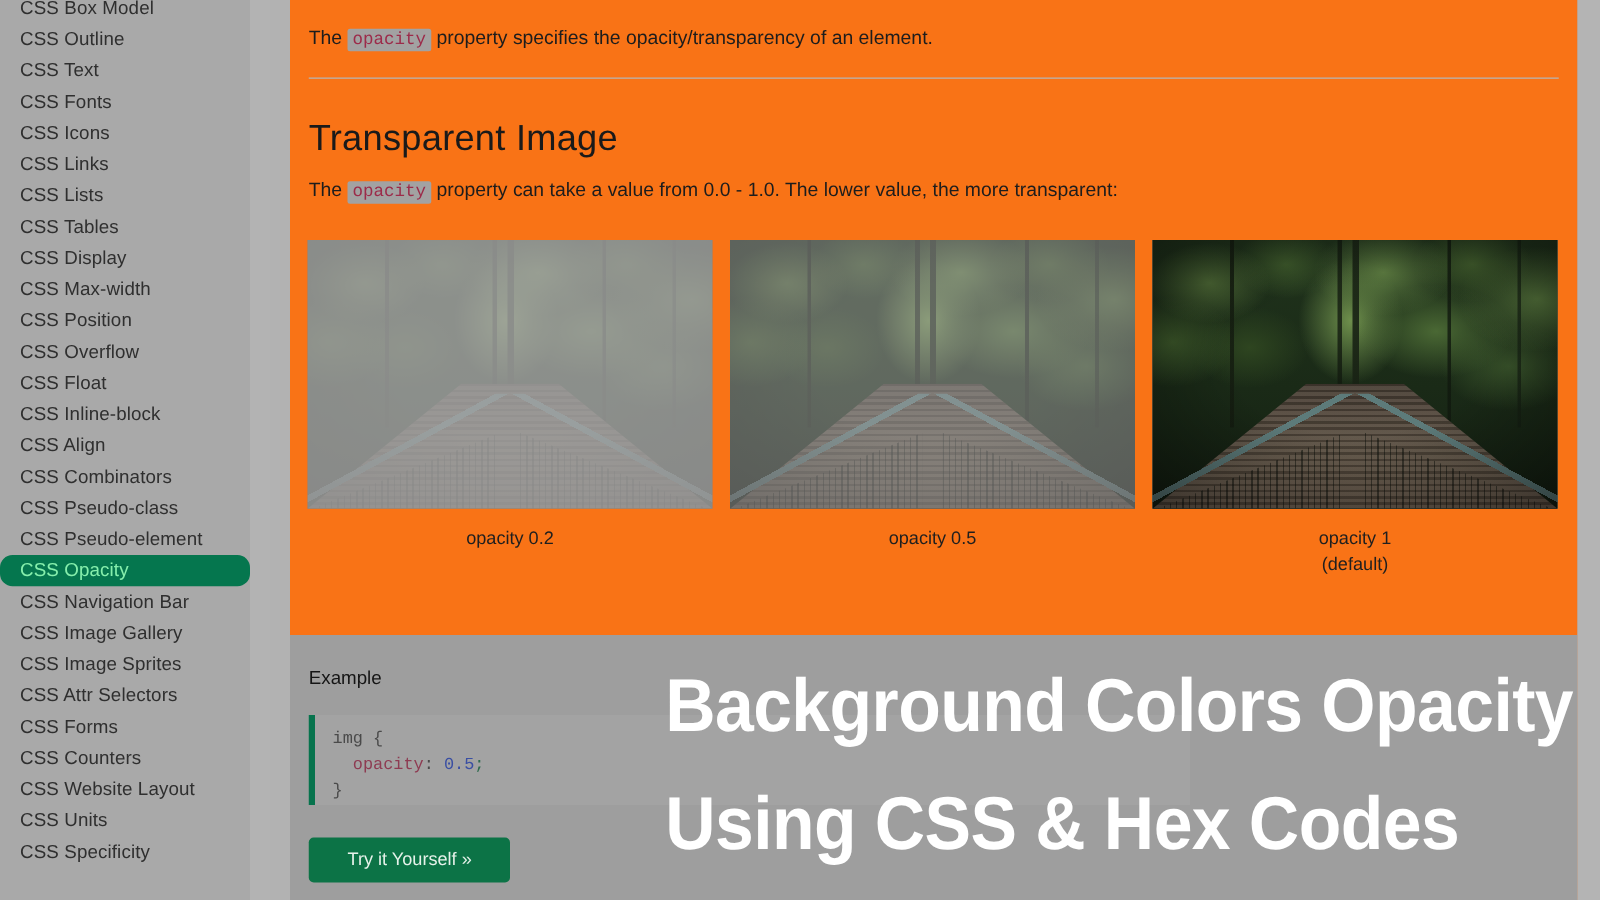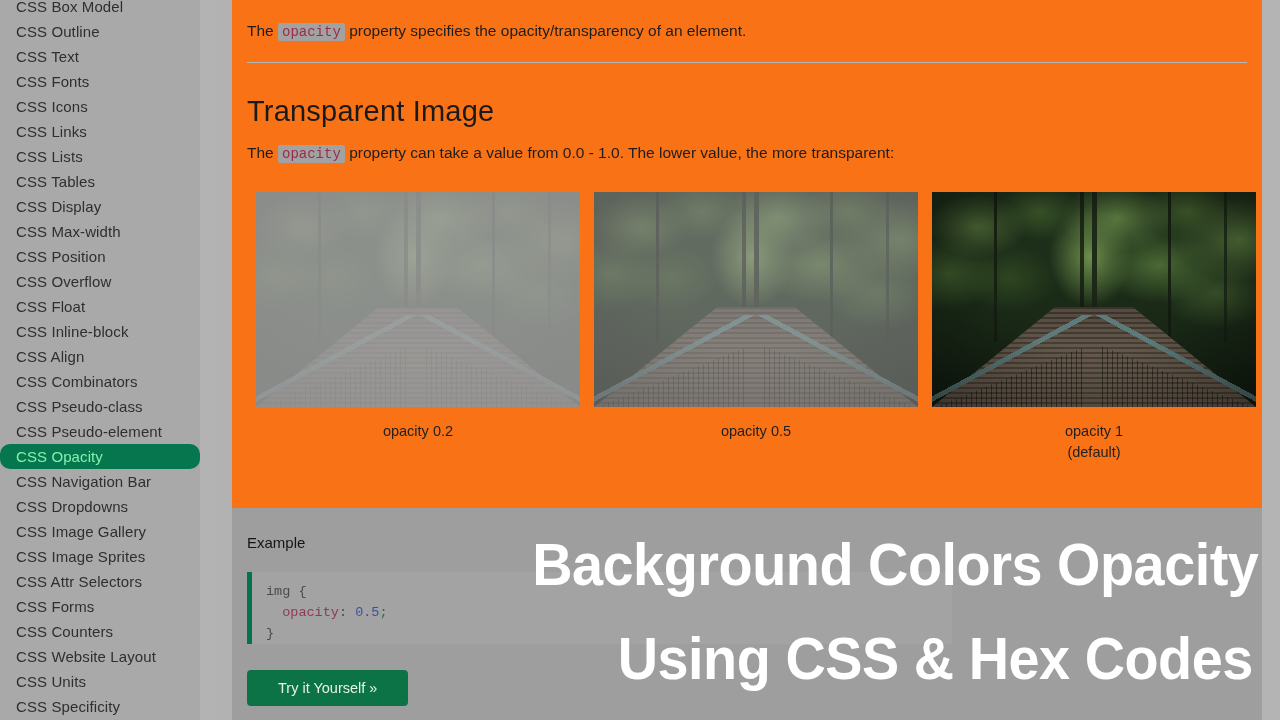--- a/index.html
+++ b/index.html
@@ -75,7 +75,7 @@
   }
 
   
-  .imgrow{position:absolute;left:24px;top:192px;width:1000px;height:188px;text-decoration:underline;}
+  .imgrow{position:absolute;left:14px;top:192px;width:1000px;height:188px;text-decoration:underline;}
   .imgcell{position:absolute;top:0;width:324px;height:215px;}
   .imgcell.c0{left:0;}
   .imgcell.c1{left:338px;}

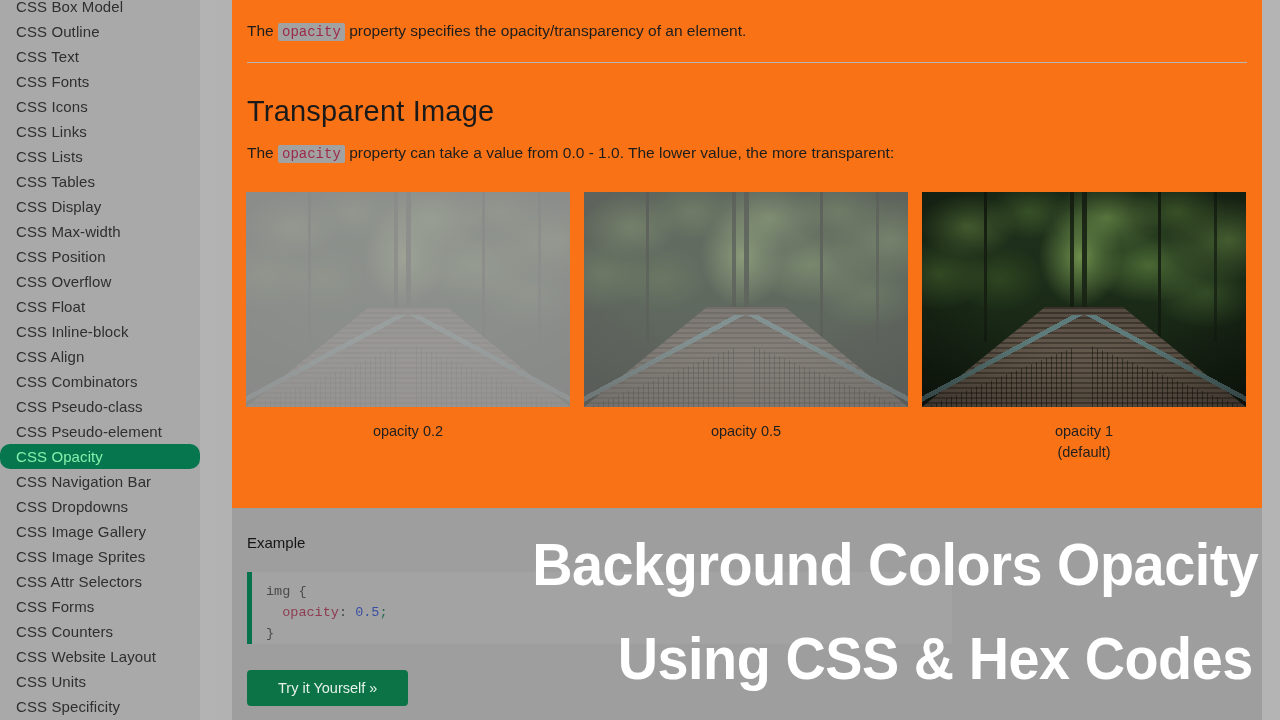--- a/index.html
+++ b/index.html
@@ -216,7 +216,6 @@
       <div class="side-item"><span>CSS Pseudo-element</span></div>
       <div class="side-item active"><span>CSS Opacity</span></div>
       <div class="side-item"><span>CSS Navigation Bar</span></div>
-      <div class="side-item"><span>CSS Dropdowns</span></div>
       <div class="side-item"><span>CSS Image Gallery</span></div>
       <div class="side-item"><span>CSS Image Sprites</span></div>
       <div class="side-item"><span>CSS Attr Selectors</span></div>

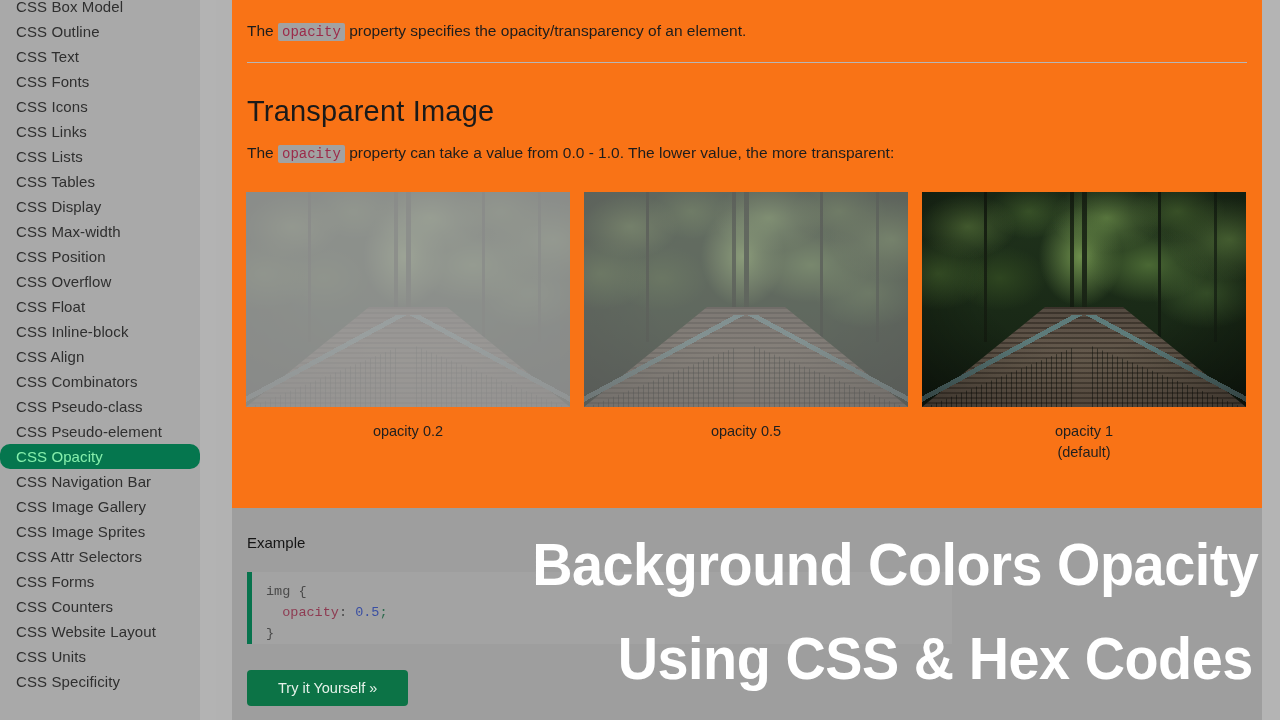--- a/index.html
+++ b/index.html
@@ -178,7 +178,7 @@
   
   .overlay{
     position:absolute;left:505px;top:518px;width:775px;
-    text-align:right;pointer-events:none;
+    text-align:left;pointer-events:none;
   }
   .overlay div{
     font-family:"Liberation Sans Narrow","Liberation Sans",sans-serif;

